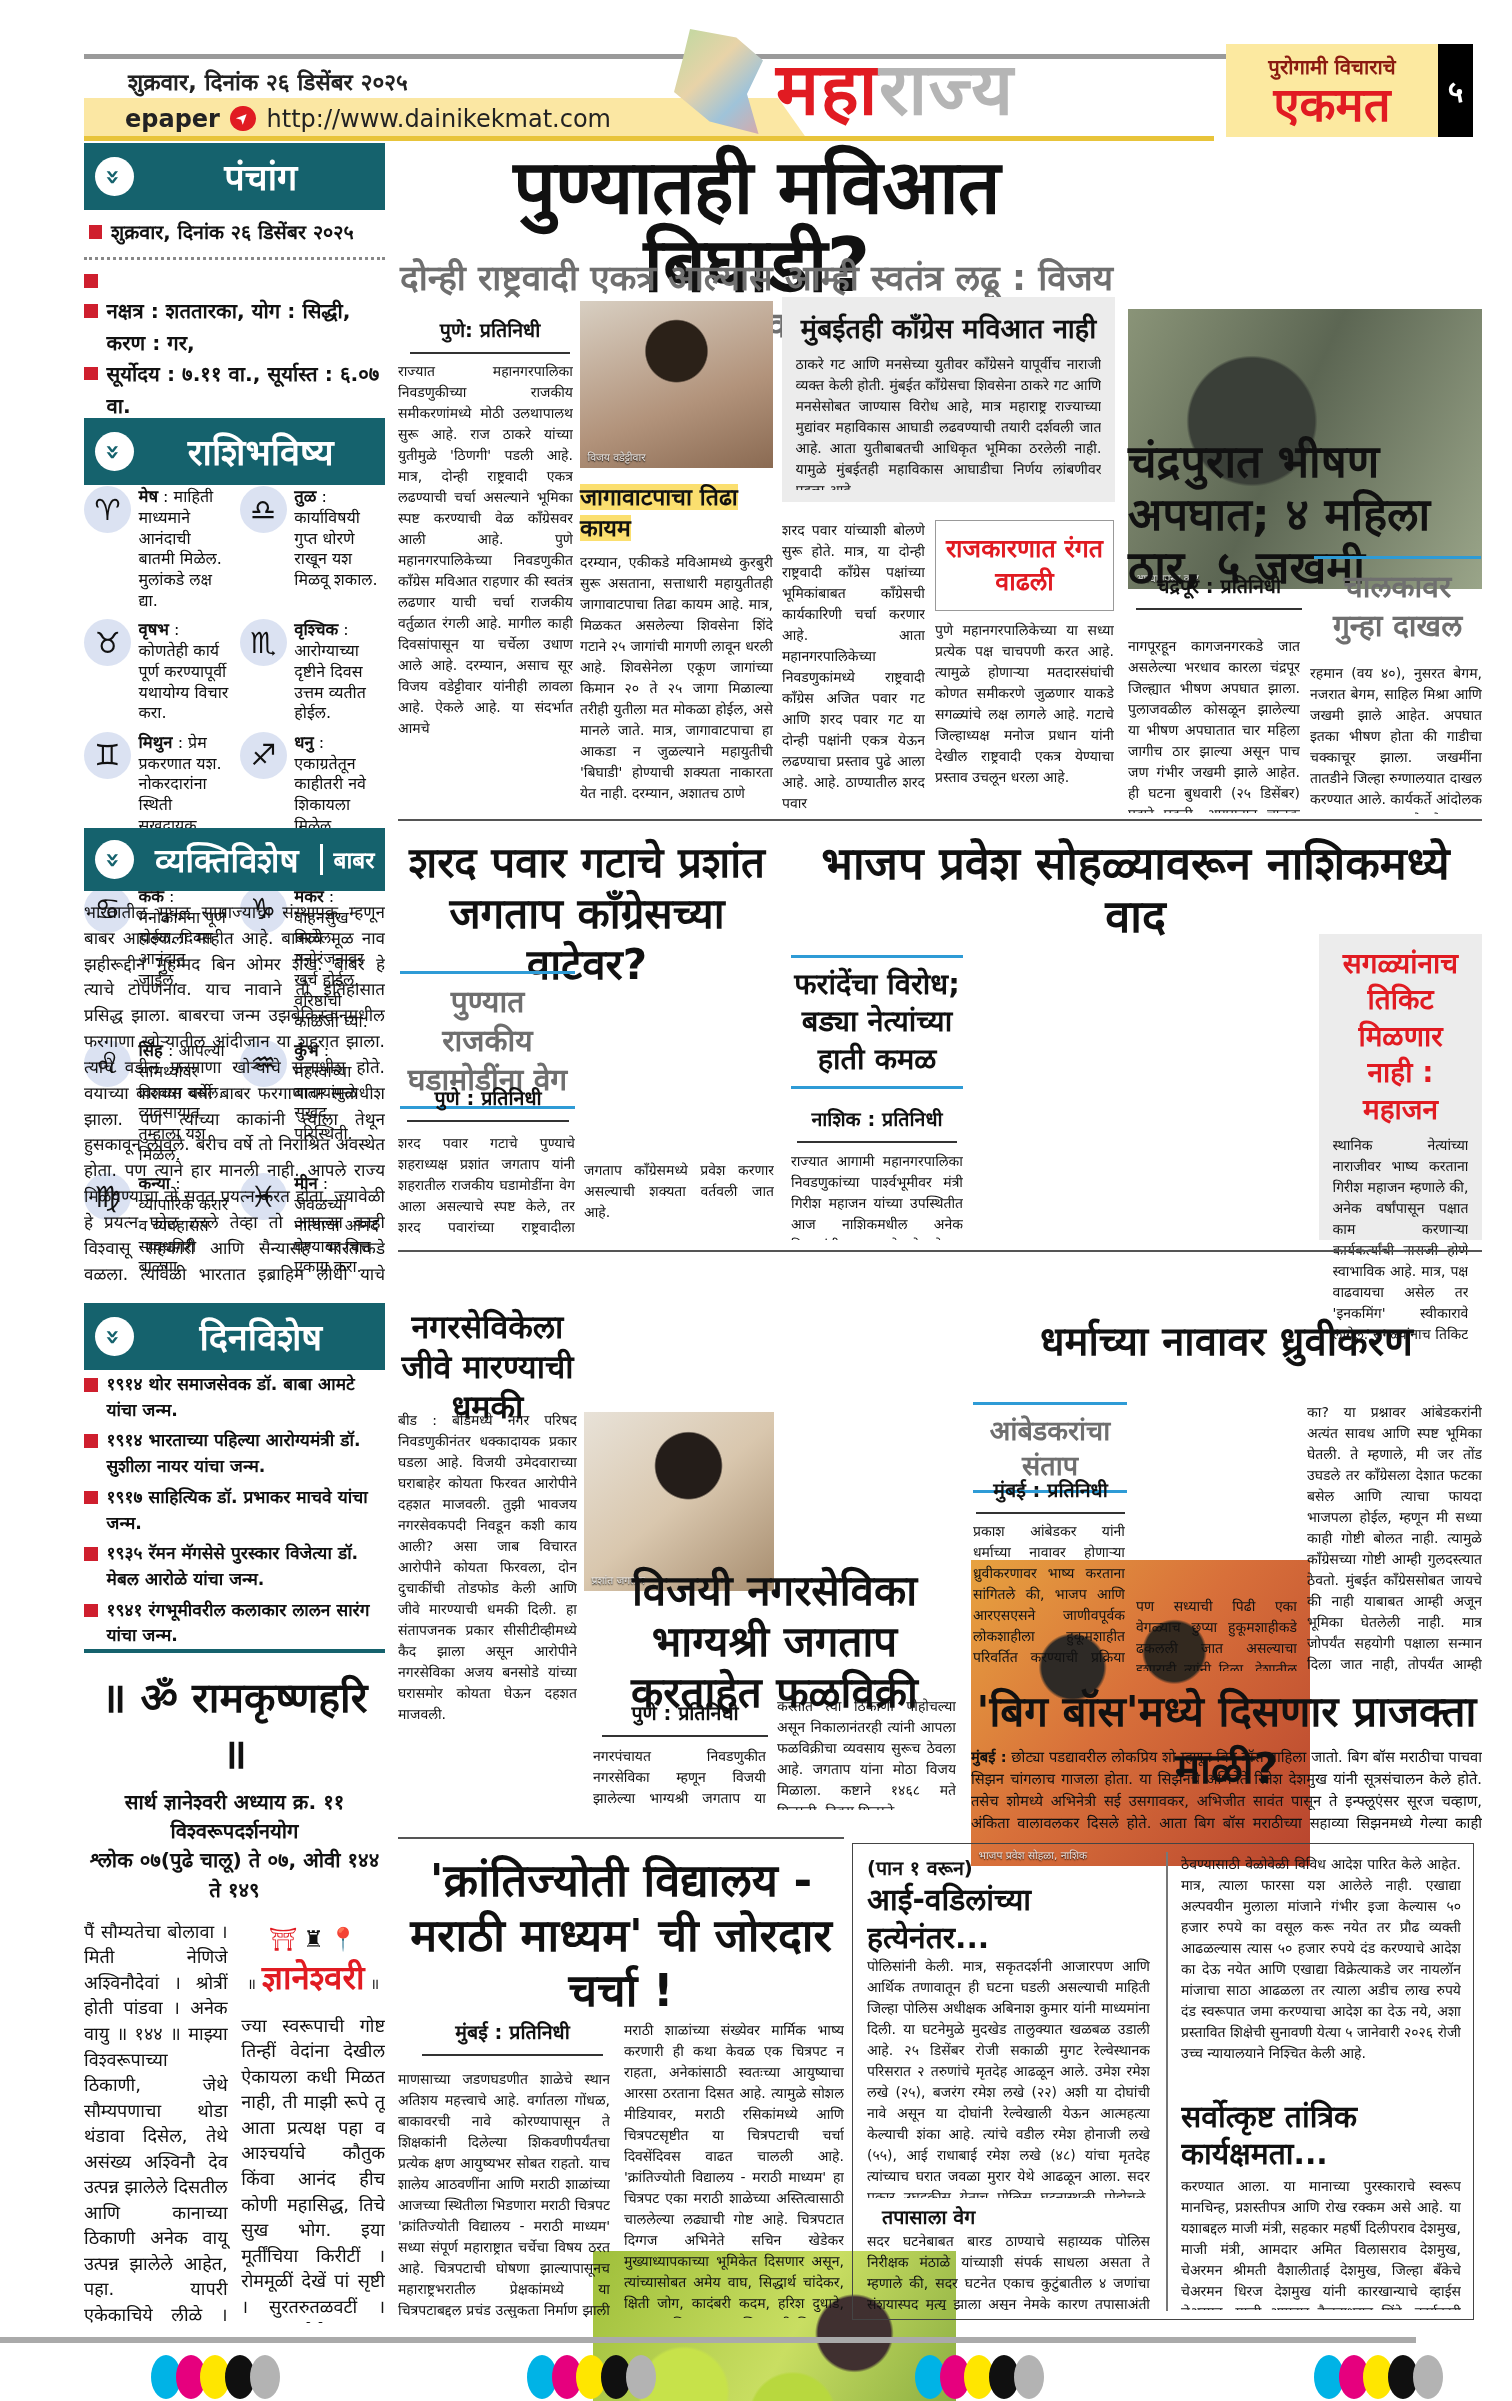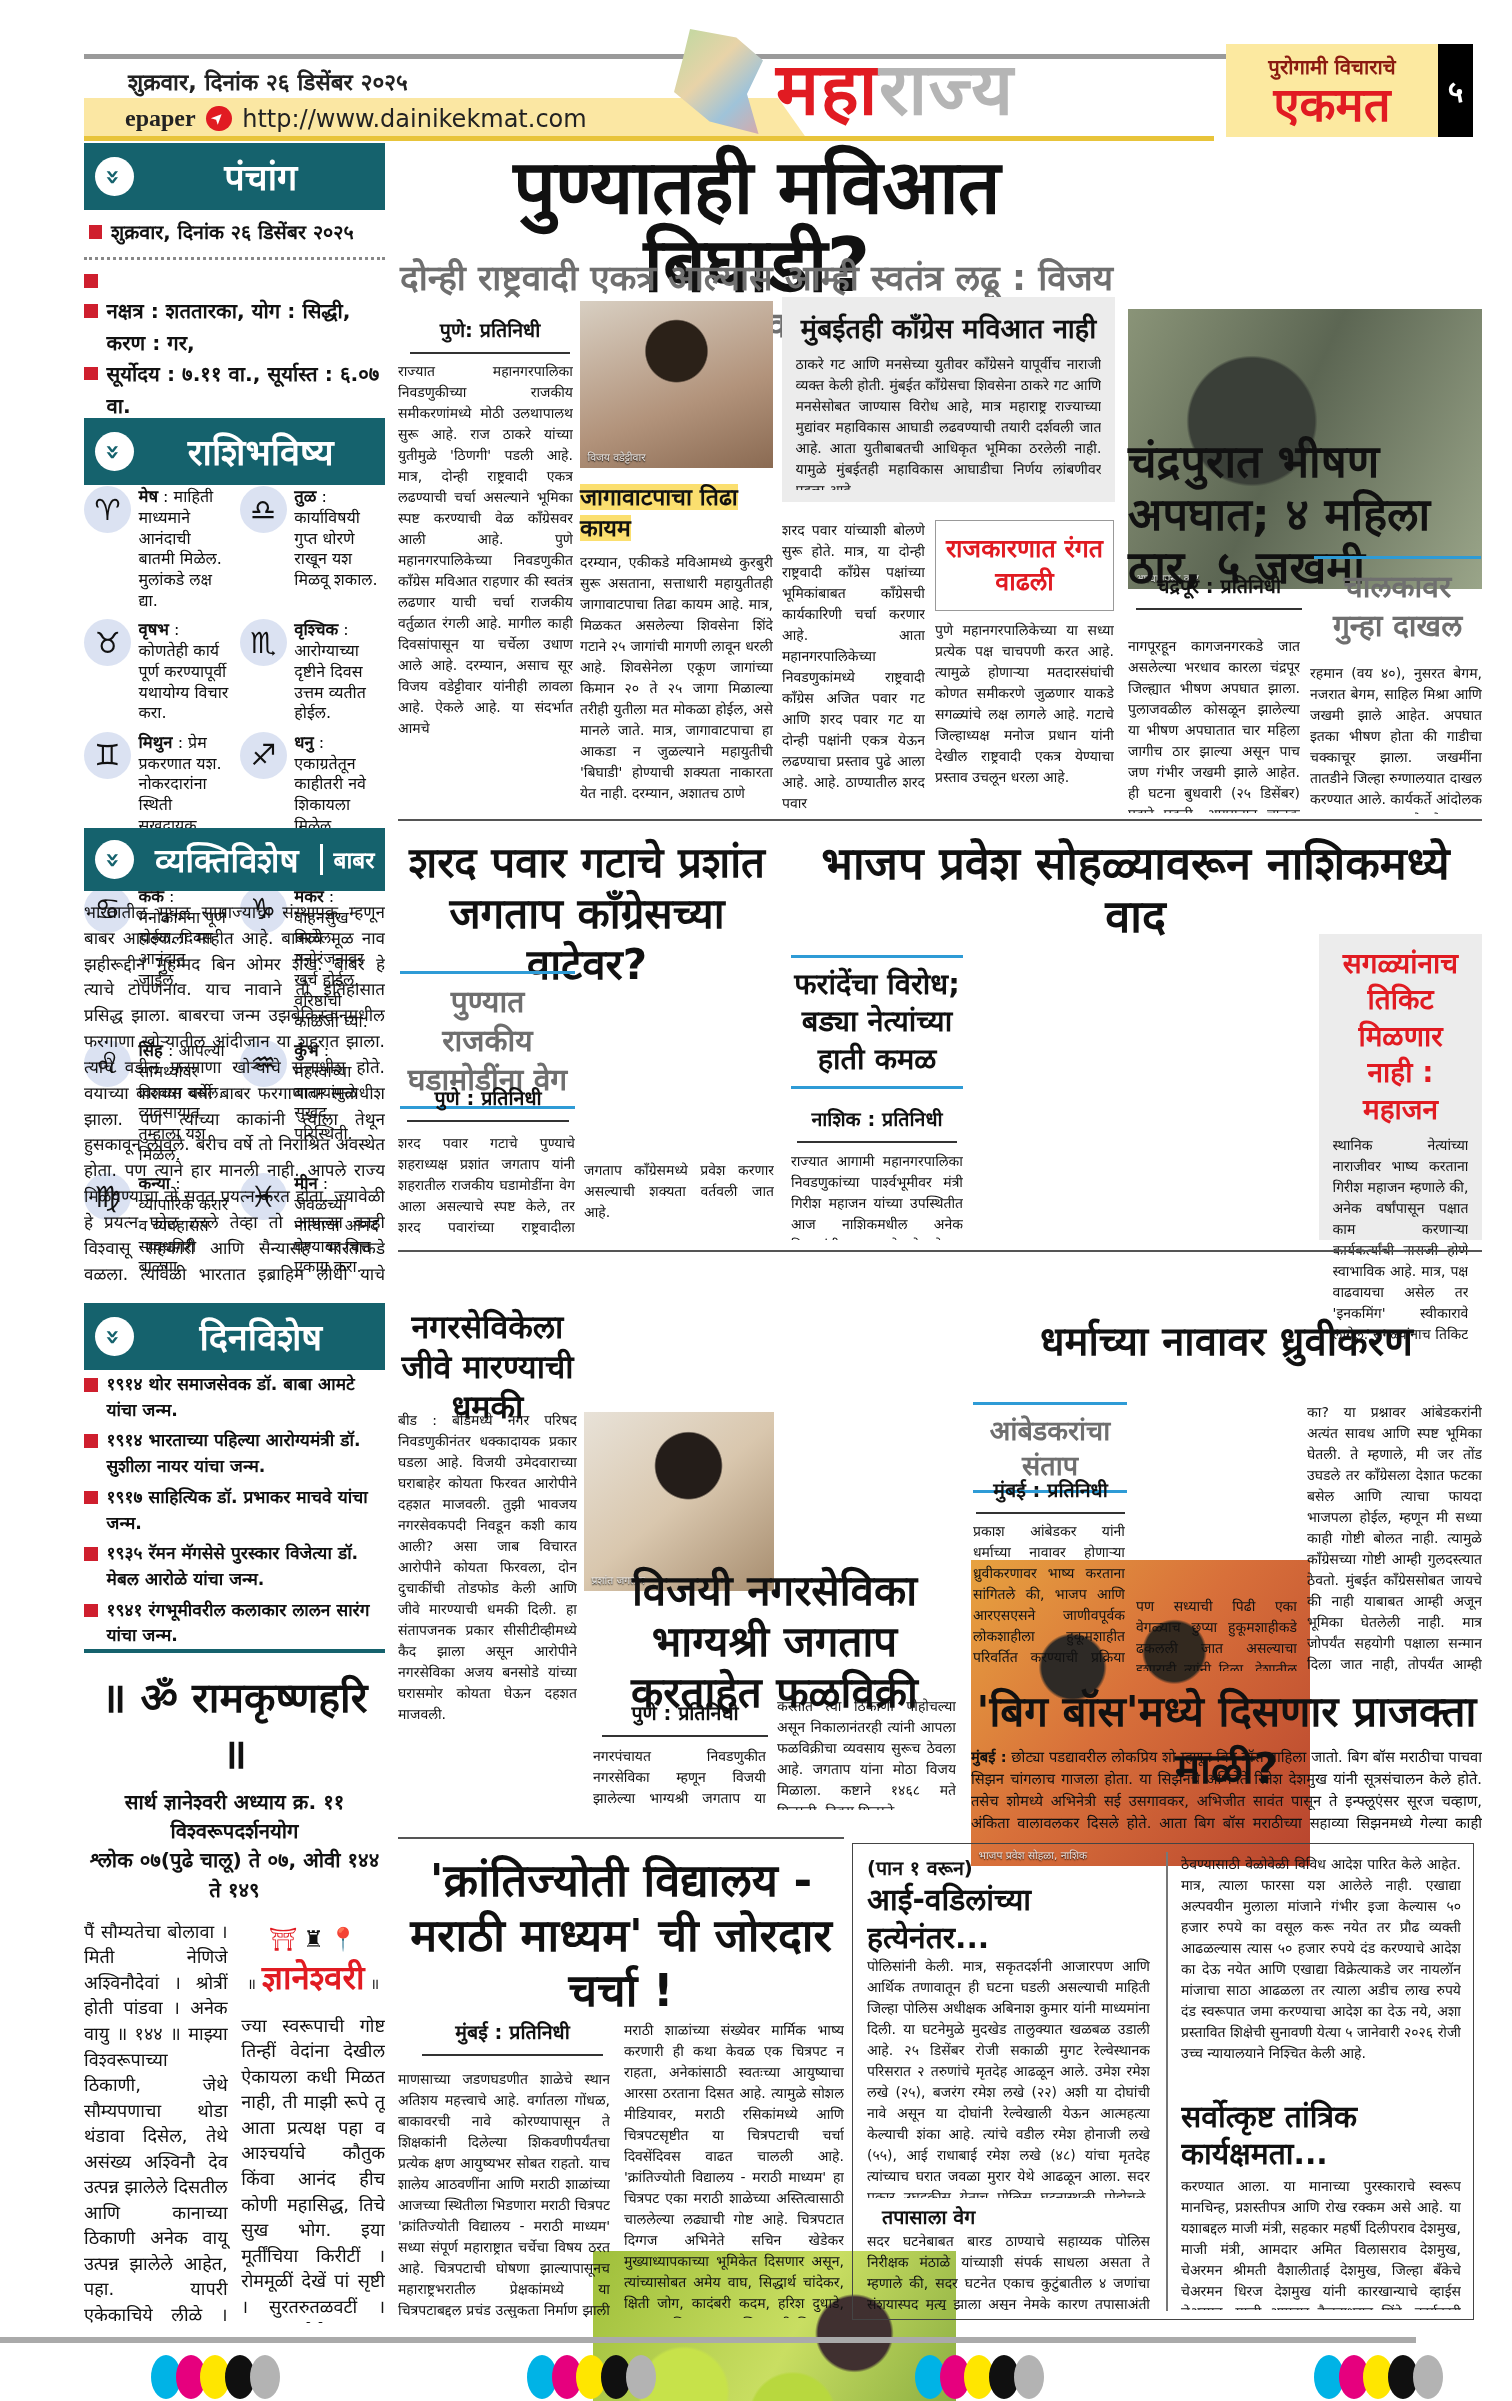--- a/index.html
+++ b/index.html
@@ -15,7 +15,7 @@
   .top-rule { background:#9a9a9a; height:5.3px; }
   .date-line { font-size:22.6px; font-weight:bold; color:#222; }
   .epaper-band { background:#fbe7a3; clip-path:polygon(0 0,96% 0,100% 100%,0 100%); display:flex; align-items:center; gap:10.5px; padding-left:41px; }
-  .epaper-band .lbl { font-size:24px; font-weight:bold; color:#222;font-family:Liberation Serif, serif; }
+  .epaper-band .lbl { font-size:24px; font-weight:bold; color:#222; }
   .epaper-band .url { font-size:24px; color:#222; }
   .ep-ico { width:25.6px; height:25.6px; border-radius:50%; background:#e11b22; position:relative; display:inline-block; }
   .ep-ico:after { content:"➤"; color:#fff; font-size:15px; position:absolute; left:5.3px; top:3px; transform:rotate(-45deg); }

